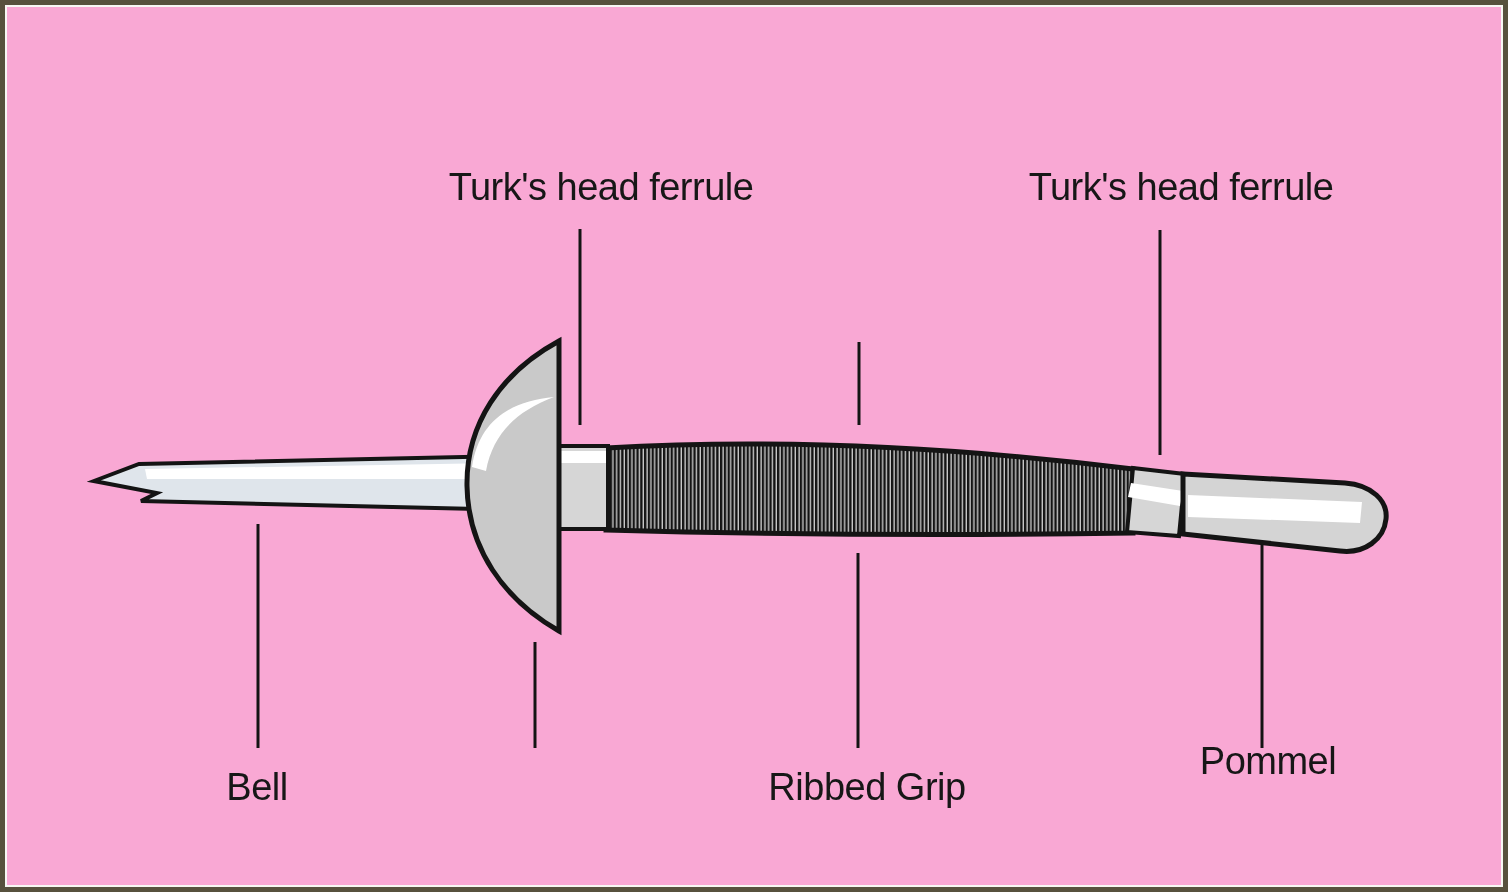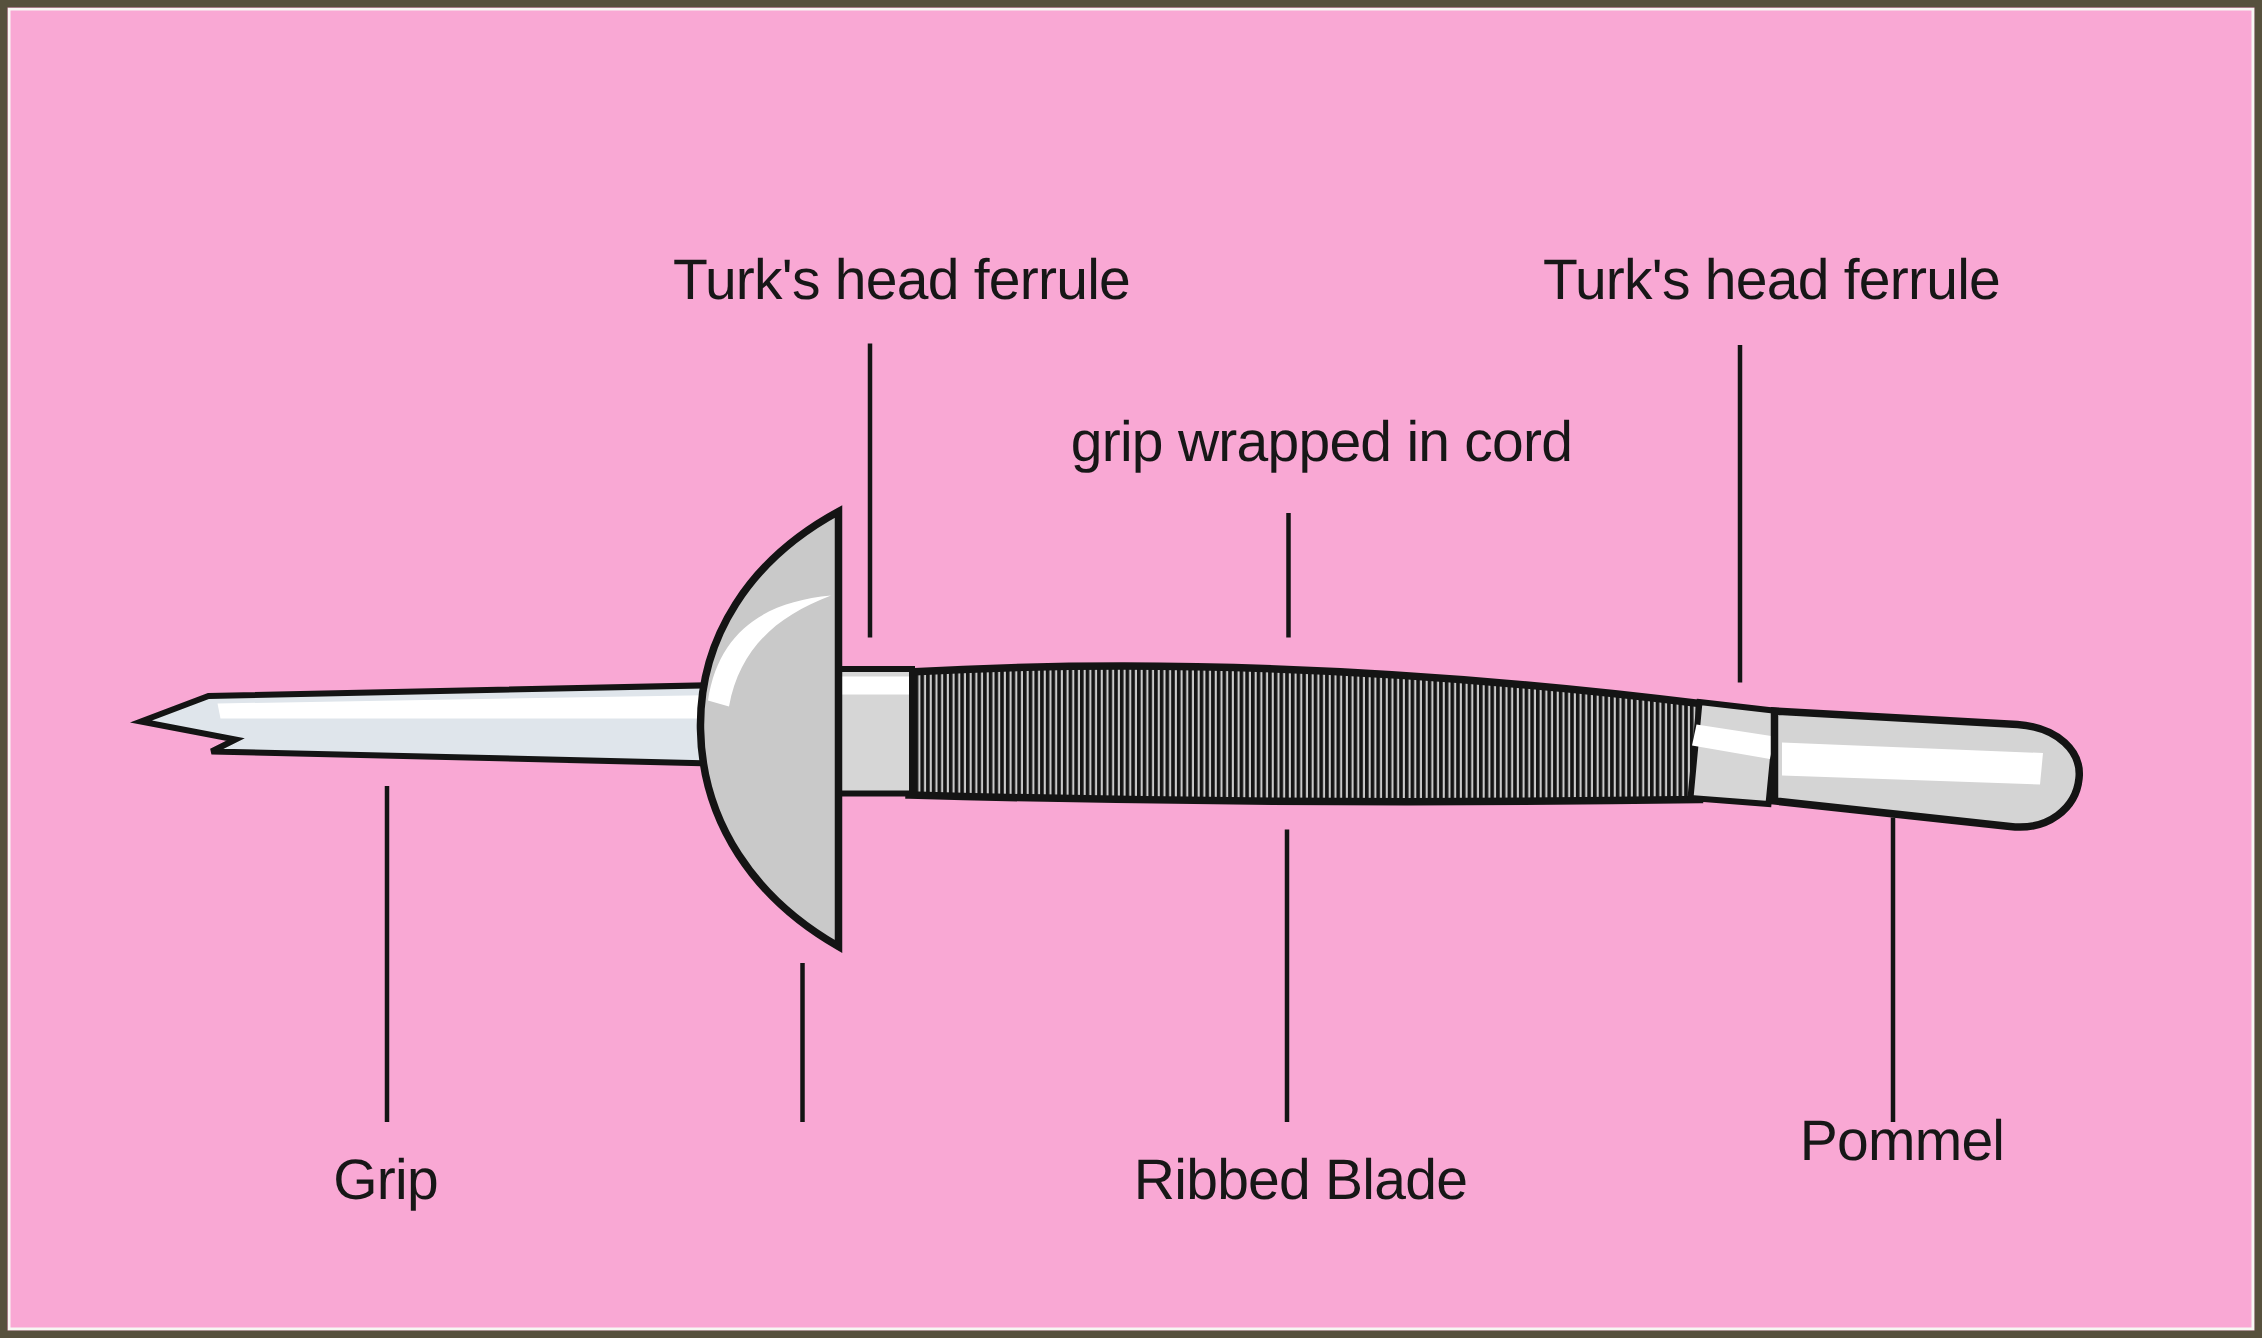--- a/index.html
+++ b/index.html
@@ -68,7 +68,6 @@
 
   <div class="label" style="left:1176px;top:162px">Turk's head ferrule</div>
 
-  <div class="label" style="left:876px;top:270px">grip wrapped in cord</div>
 
   <div class="label" style="left:252px;top:762px">Grip</div>
 

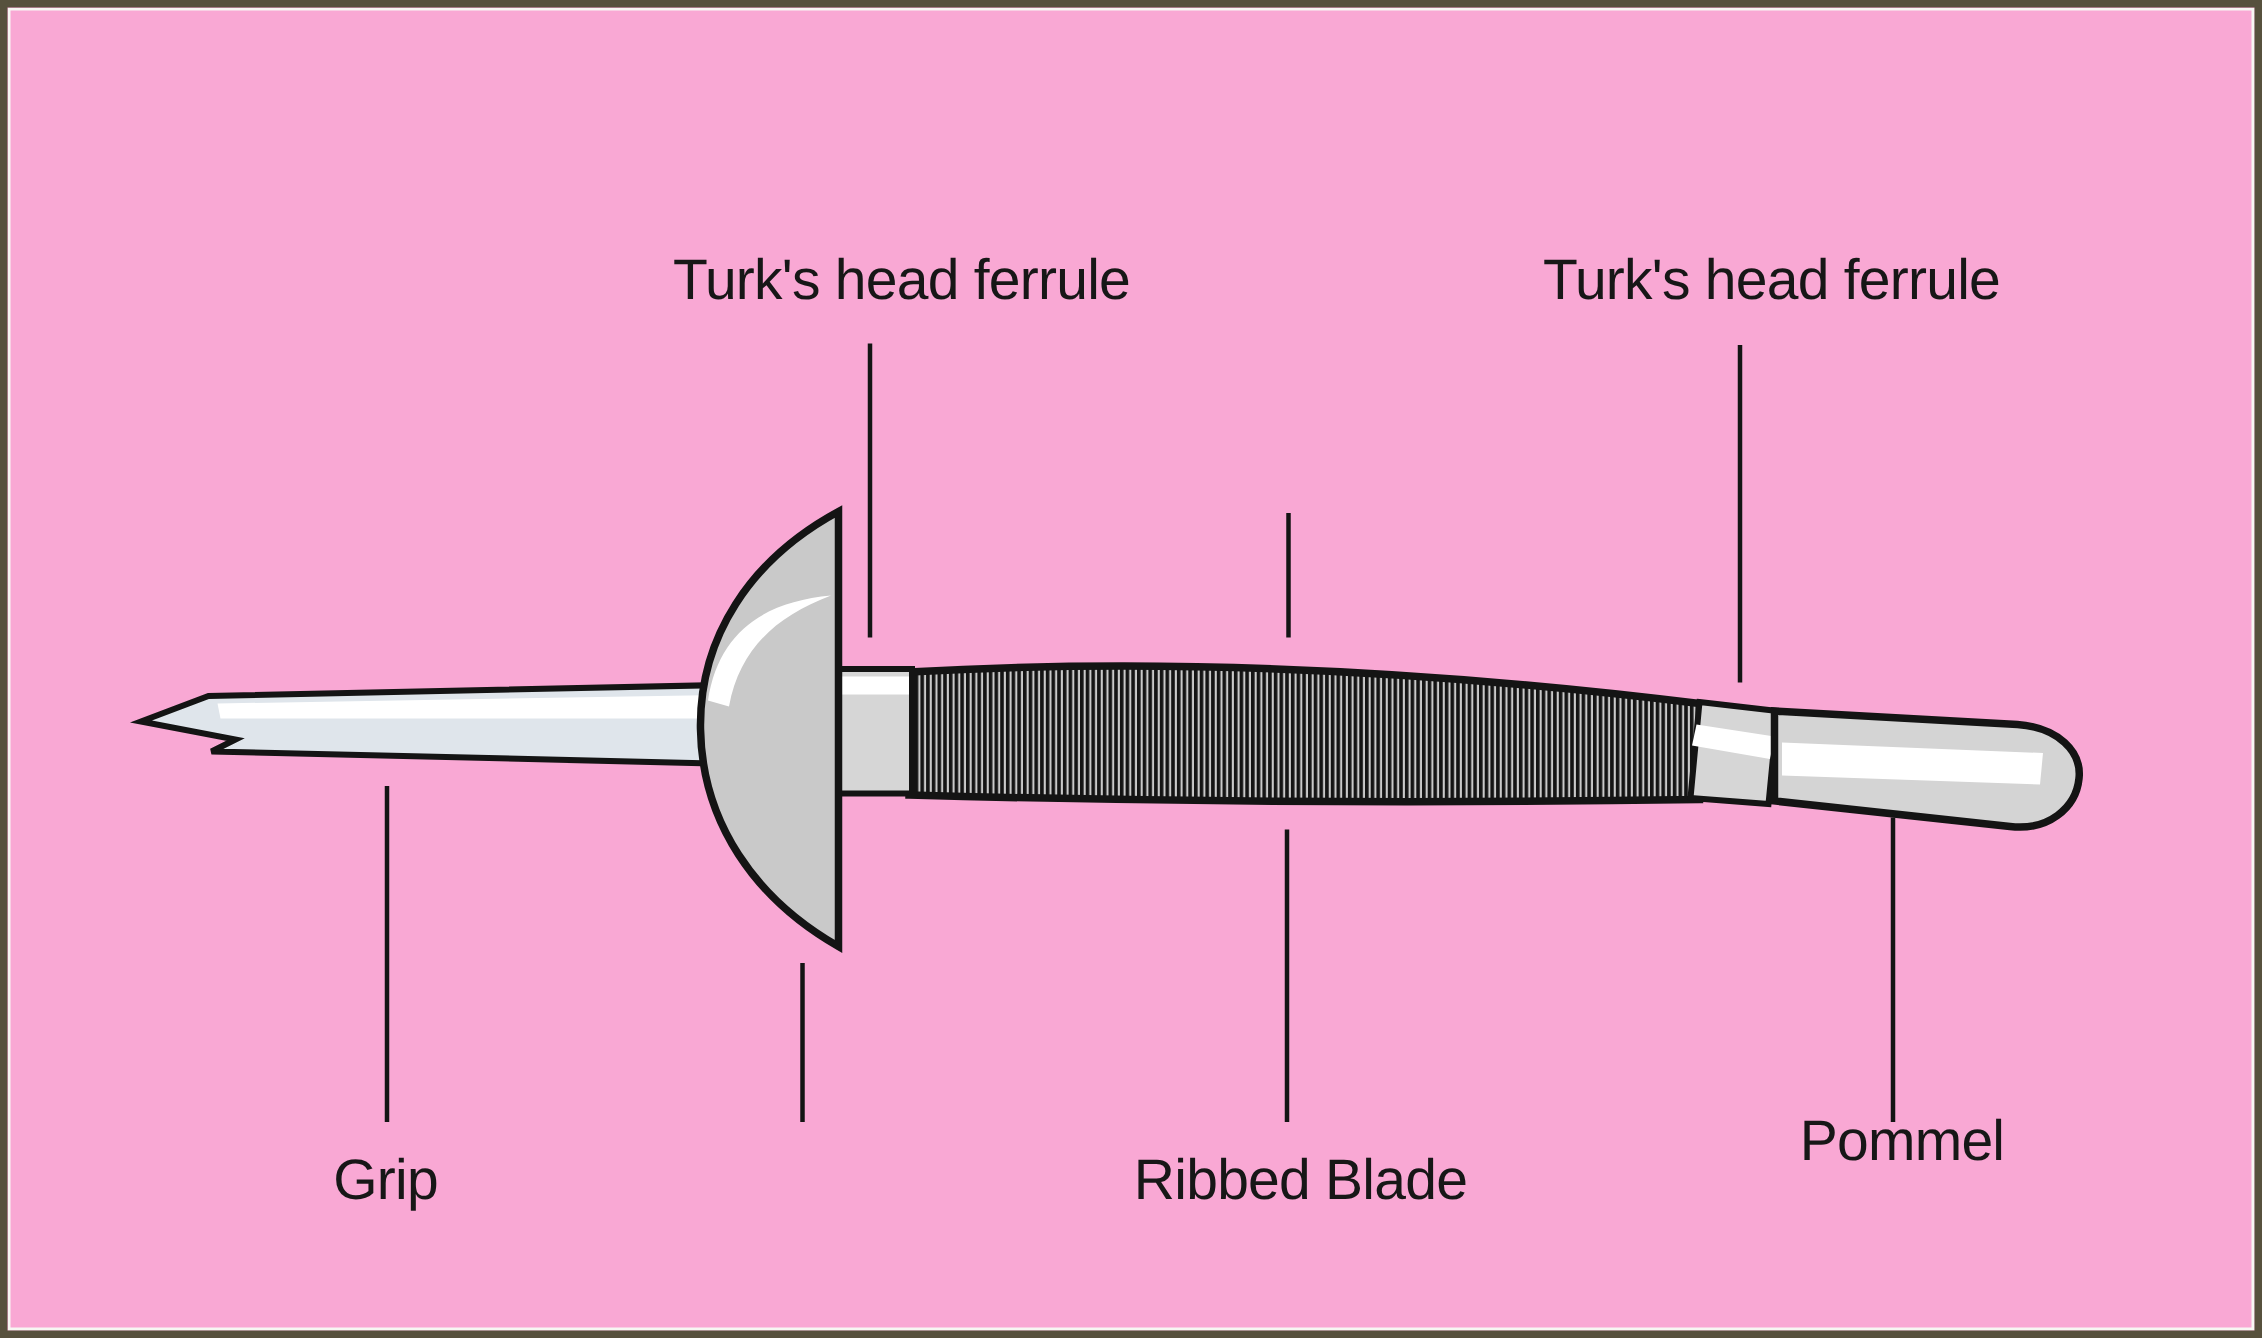--- a/index.html
+++ b/index.html
@@ -69,7 +69,7 @@
   <div class="label" style="left:1176px;top:162px">Turk's head ferrule</div>
 
 
-  <div class="label" style="left:252px;top:762px">Grip</div>
+  <div class="label" style="left:252px;top:762px">Bell</div>
 
 
   <div class="label" style="left:862px;top:762px">Ribbed Blade</div>

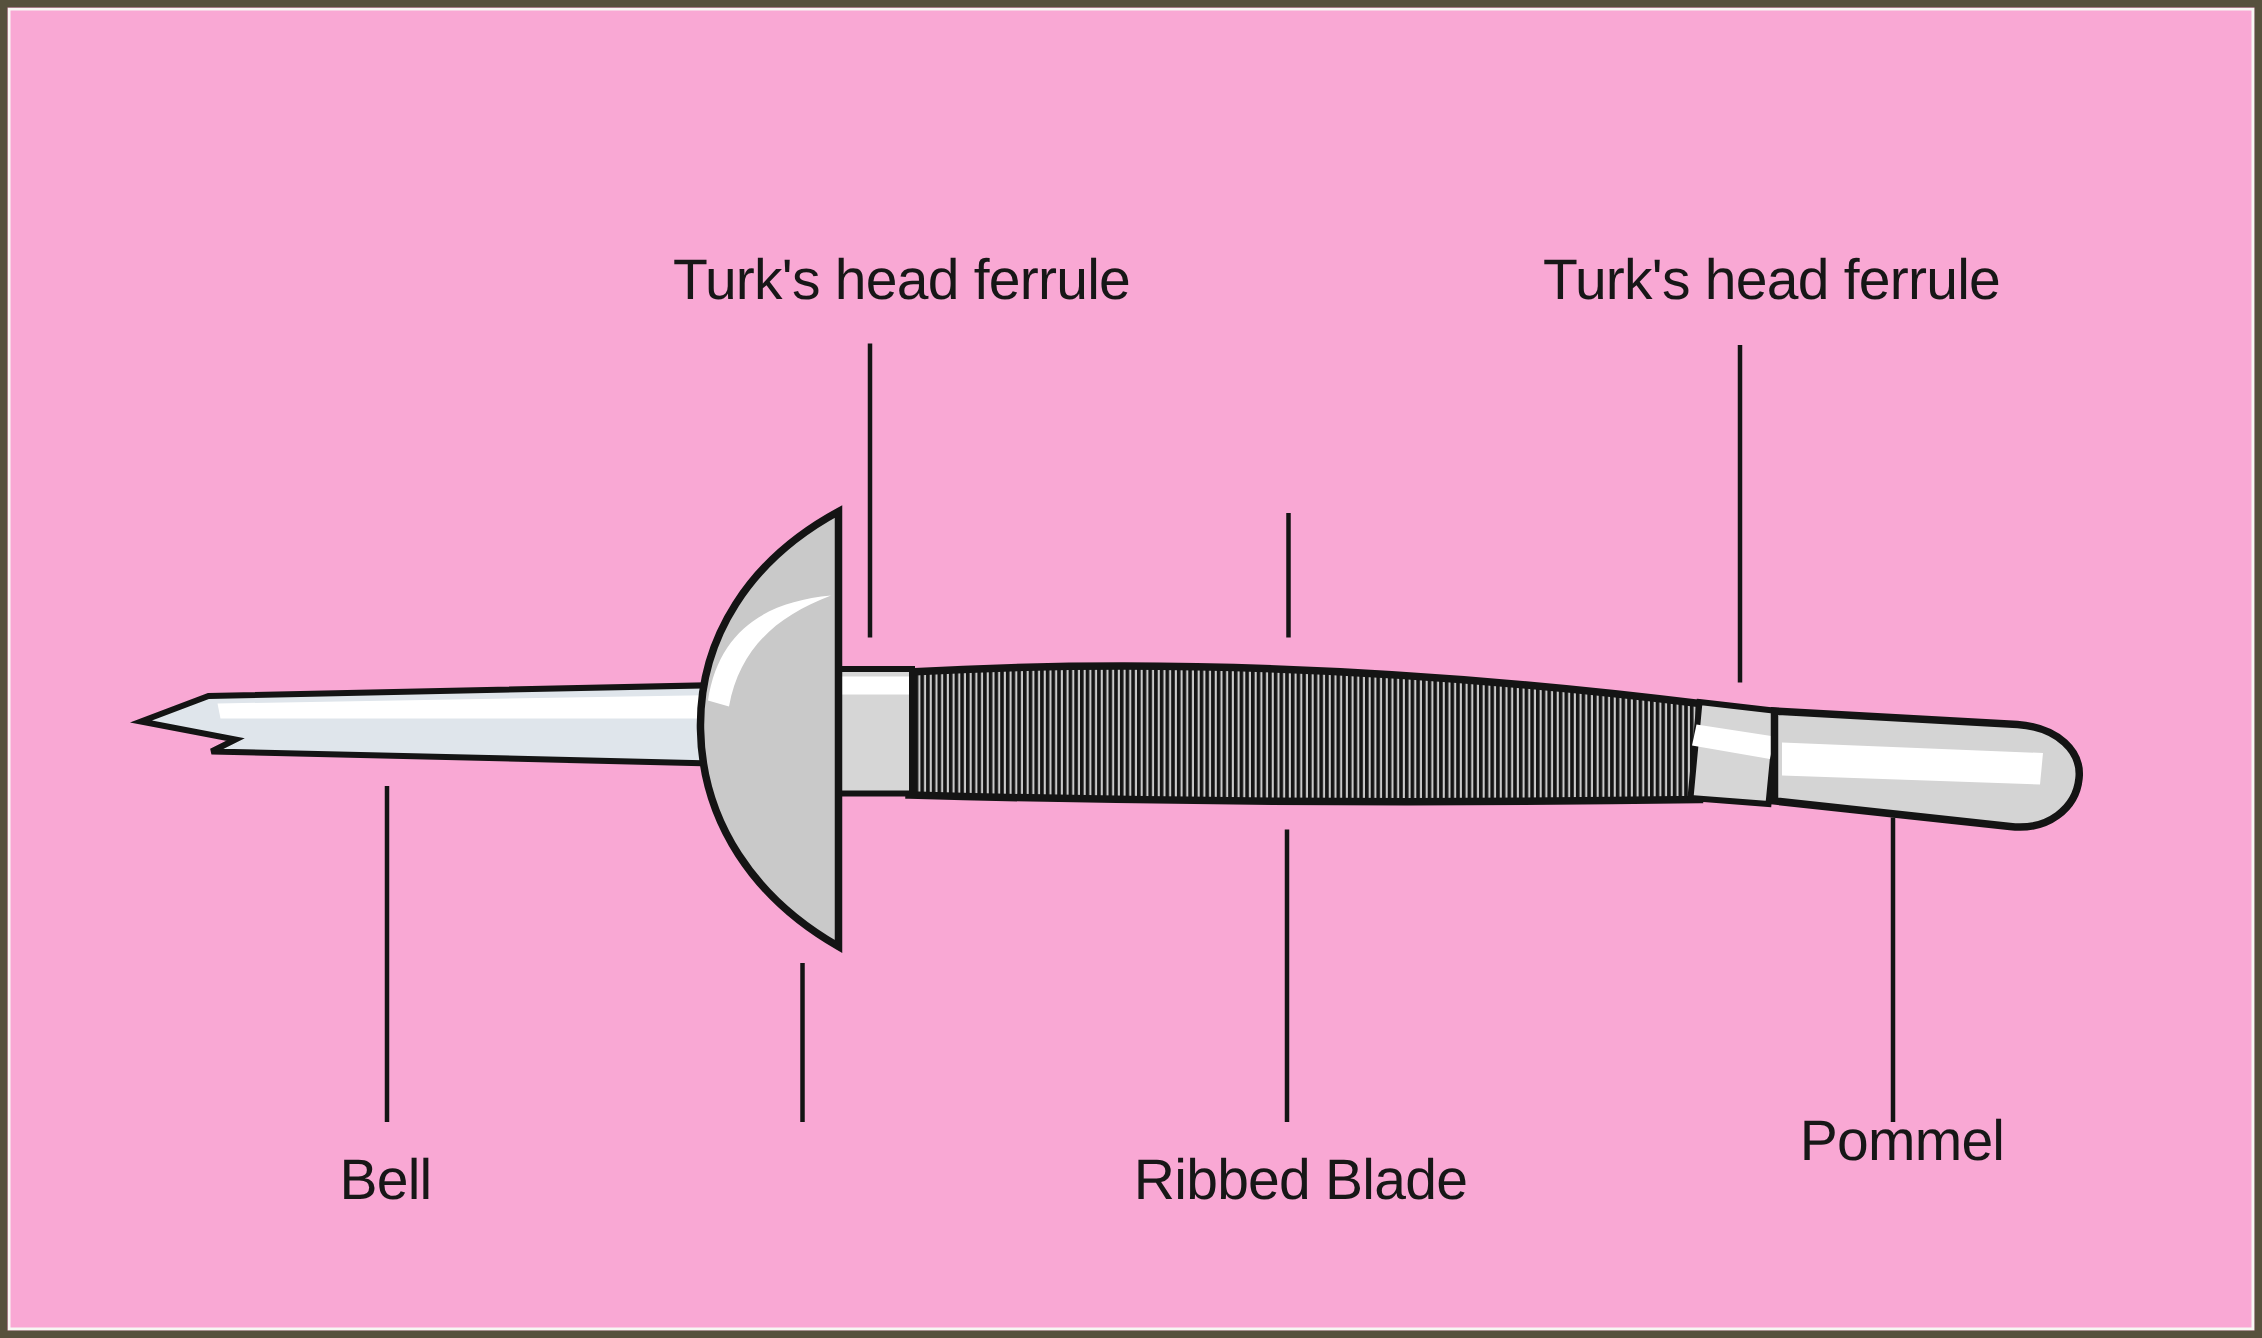--- a/index.html
+++ b/index.html
@@ -72,7 +72,7 @@
   <div class="label" style="left:252px;top:762px">Bell</div>
 
 
-  <div class="label" style="left:862px;top:762px">Ribbed Blade</div>
+  <div class="label" style="left:862px;top:762px">Ribbed Grip</div>
 
   <div class="label" style="left:1263px;top:736px">Pommel</div>
 

